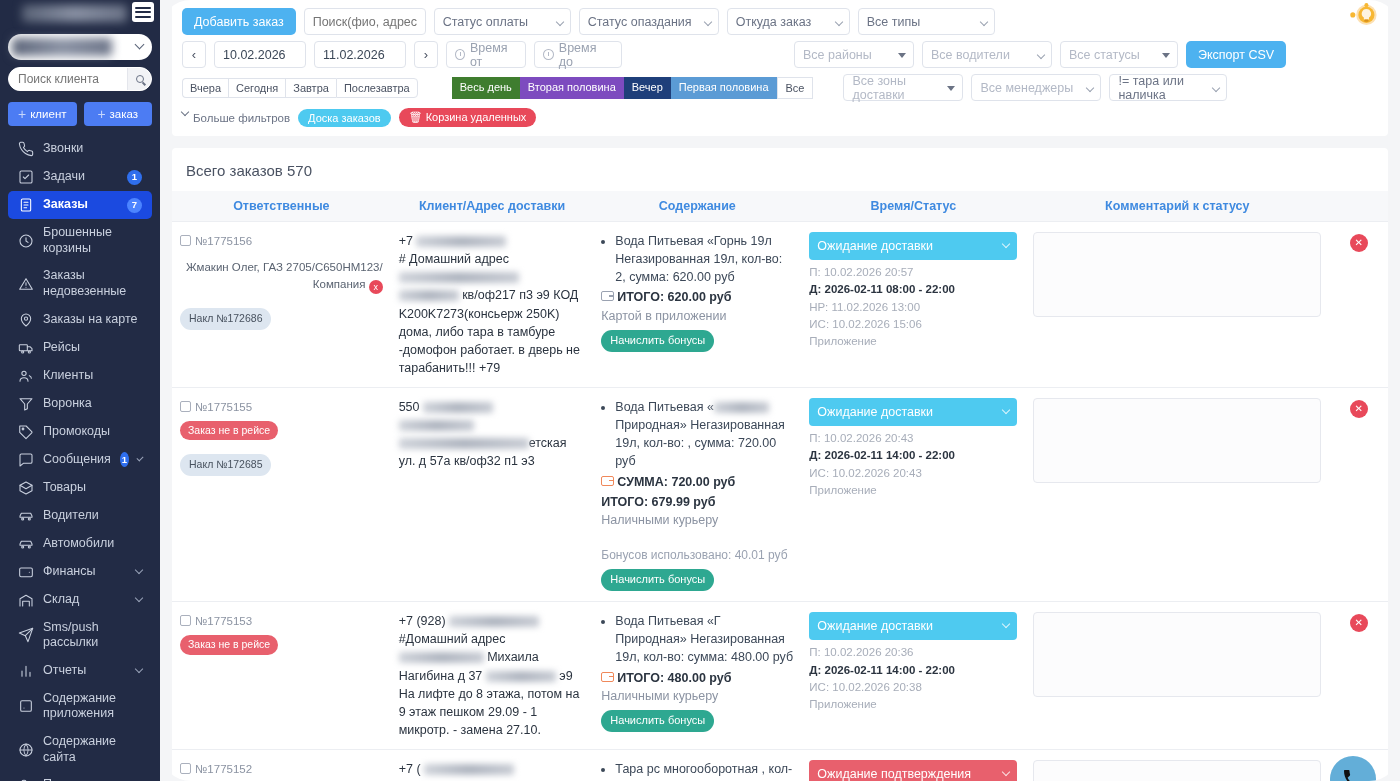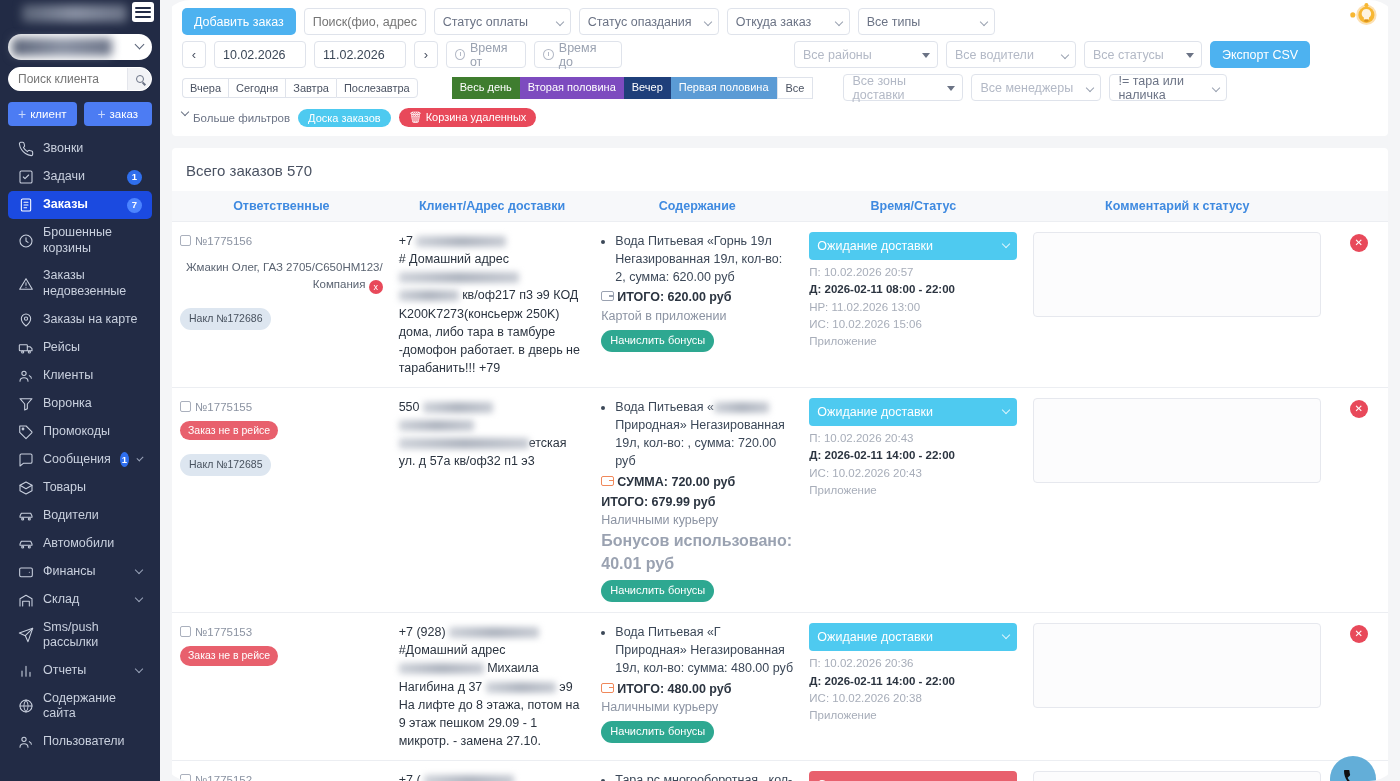--- a/index.html
+++ b/index.html
@@ -494,7 +494,7 @@
           <span>Время до</span>
         </div>
         <div style="width:156px"></div>
-        <div class="sel ph" style="width:144px">
+        <div class="sel ph" style="width:120px">
           <span>Все районы</span>
           <span class="tri"></span>
         </div>

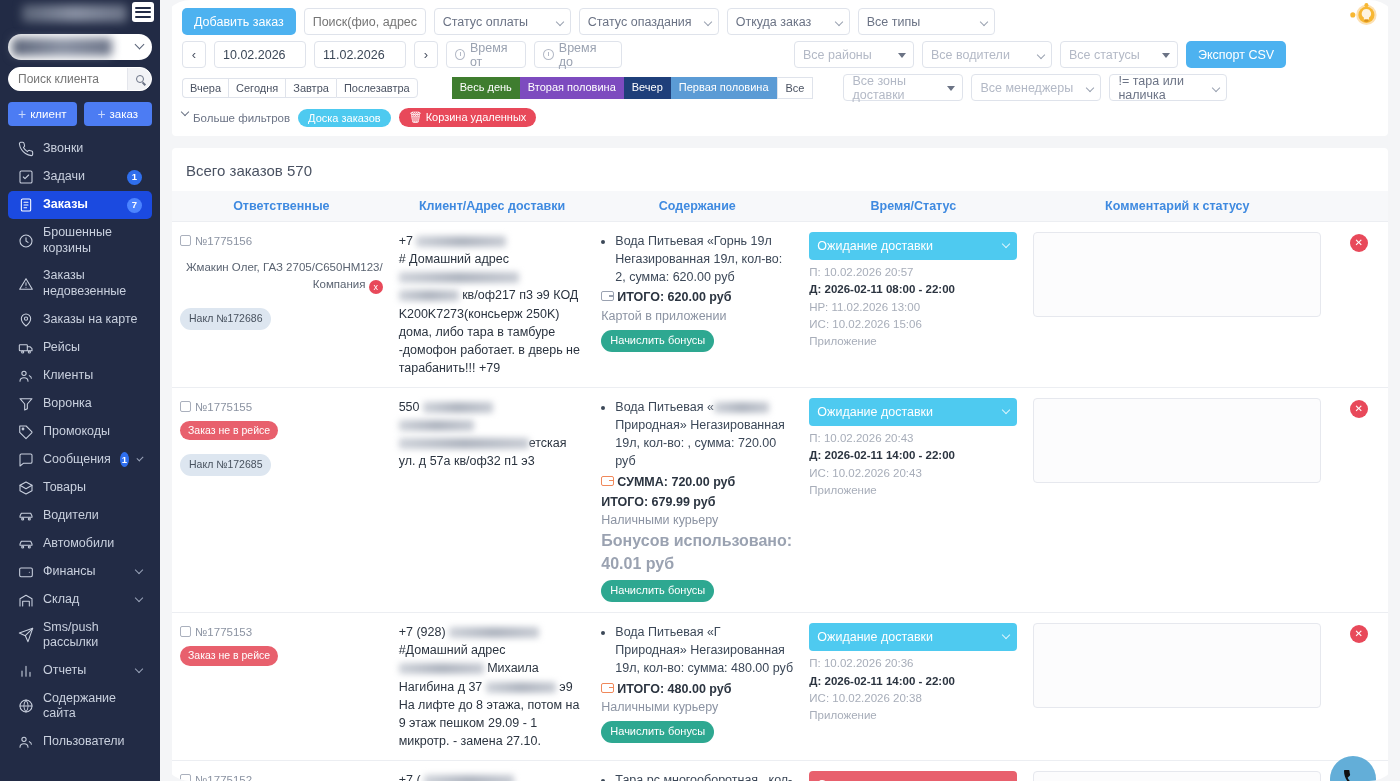--- a/index.html
+++ b/index.html
@@ -191,7 +191,7 @@
                    height:1.4px; background:#f0885a; }
   .pay-ico.gray:after { background:#9aa2b1; }
   .pay-txt { color:#8b93a2; }
-  .bonus-note { color:#9aa2b1; font-size:16px; margin-top:0;font-weight:bold; }
+  .bonus-note { color:#9aa2b1; font-size:12px; margin-top:18px; }
   .btn-bonus { display:inline-block; background:#2ea891; color:#fff; font-size:11px;
                border-radius:11px; padding:3px 9px; margin-top:5px; cursor:pointer; }
 

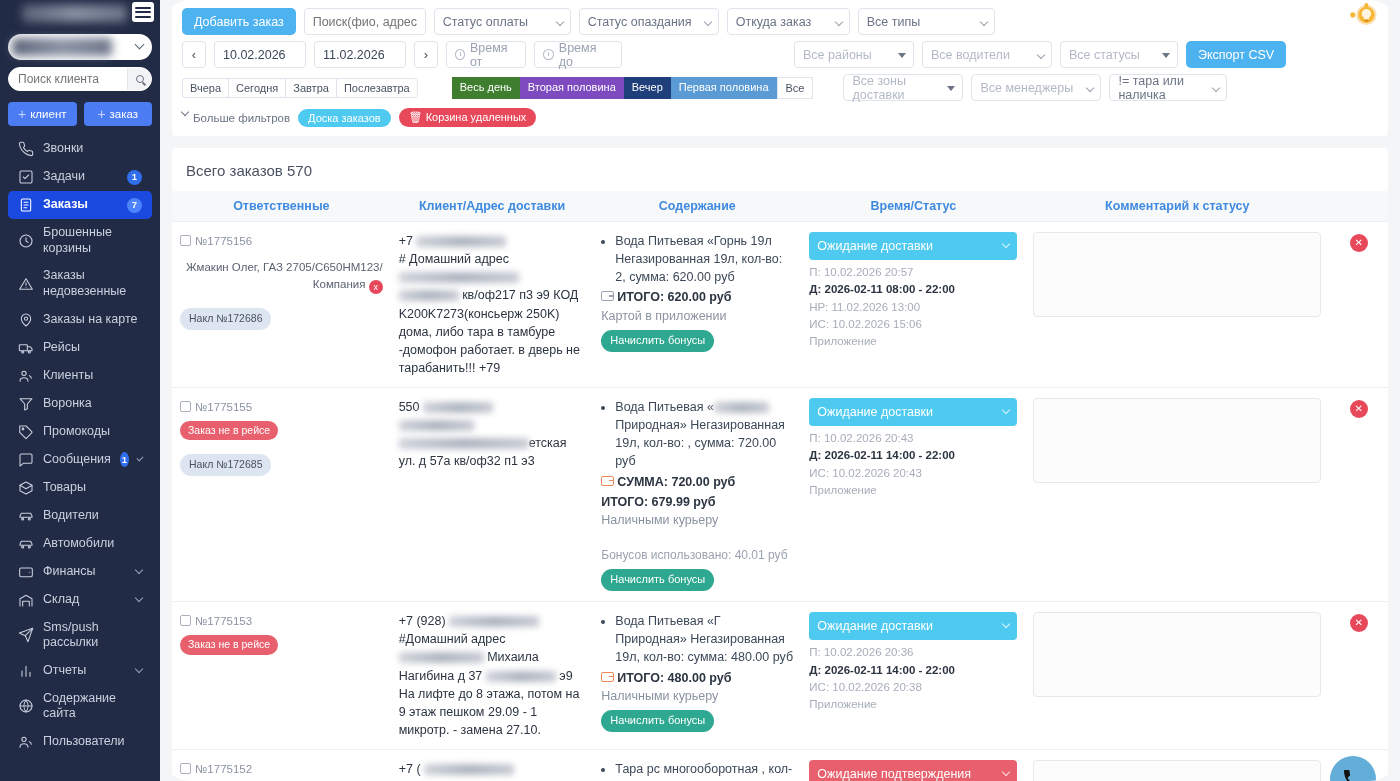--- a/index.html
+++ b/index.html
@@ -427,6 +427,15 @@
           </span>
           <span class="lbl">Отчеты</span>
           <span class="caret"></span>
+        </div>
+        <div class="sb-item">
+          <span class="ic">
+            <svg width="16" height="16" viewBox="0 0 24 24" fill="none" stroke="currentColor" stroke-width="1.6" stroke-linecap="round" stroke-linejoin="round">
+              <rect x="4" y="4" width="16" height="16" rx="2"></rect>
+              <path d="M9 15h.01"></path>
+            </svg>
+          </span>
+          <span class="lbl">Содержание приложения</span>
         </div>
         <div class="sb-item">
           <span class="ic">

